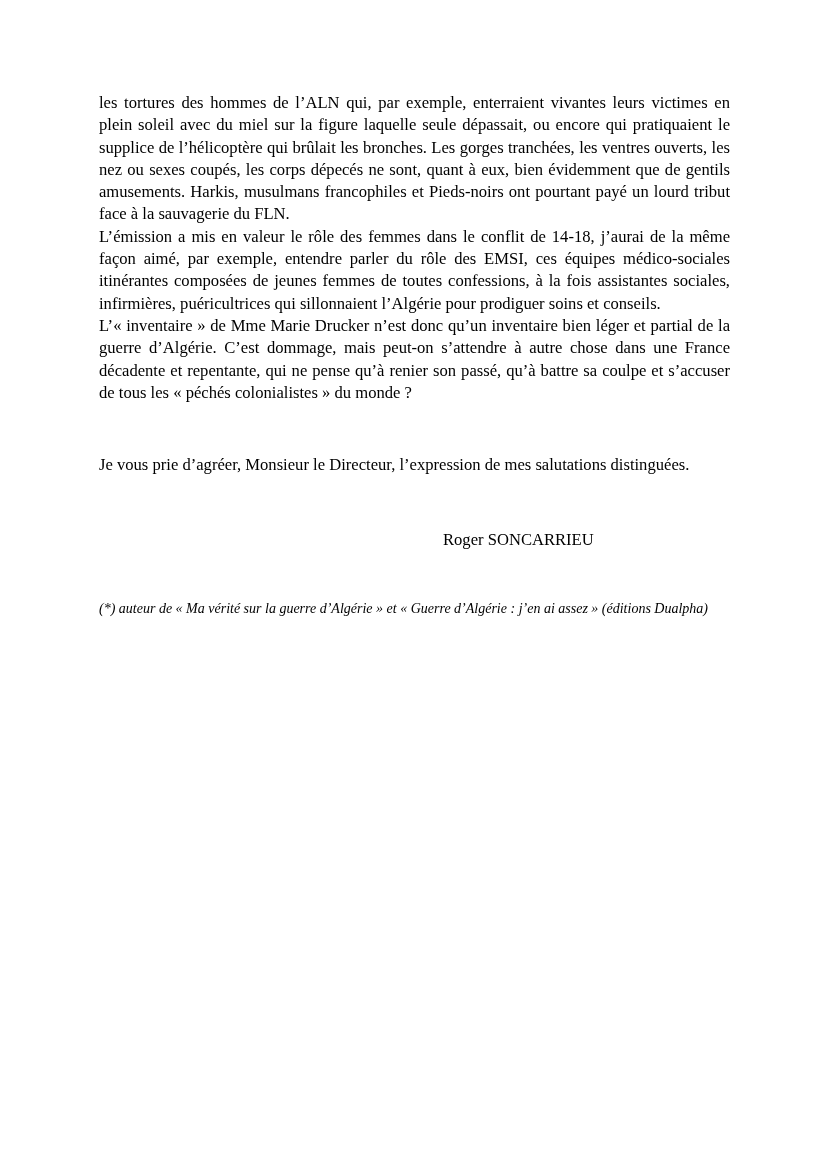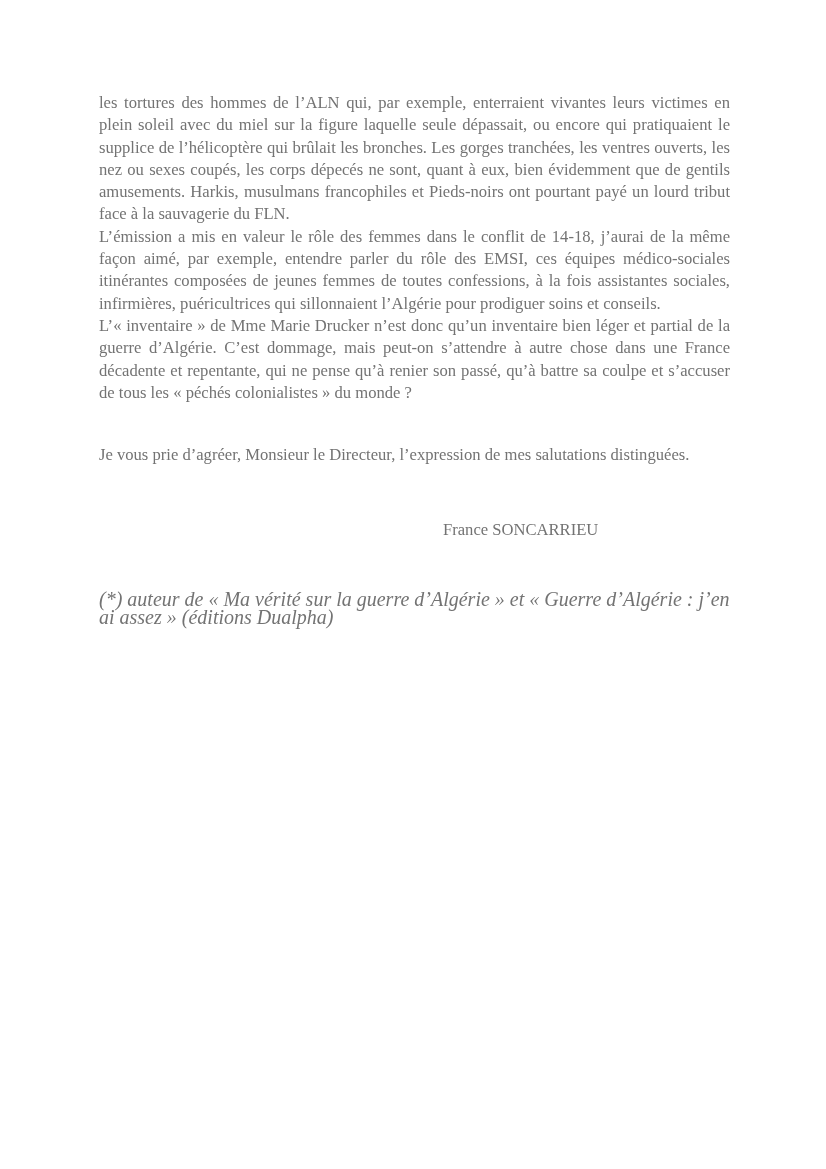--- a/index.html
+++ b/index.html
@@ -14,7 +14,7 @@
     background: #ffffff;
     overflow: hidden;
     font-family: "Liberation Serif", "DejaVu Serif", serif;
-    color: #737373;
+    color: #000000;
   }
   .content {
     padding: 92px 96px 0 99px; 

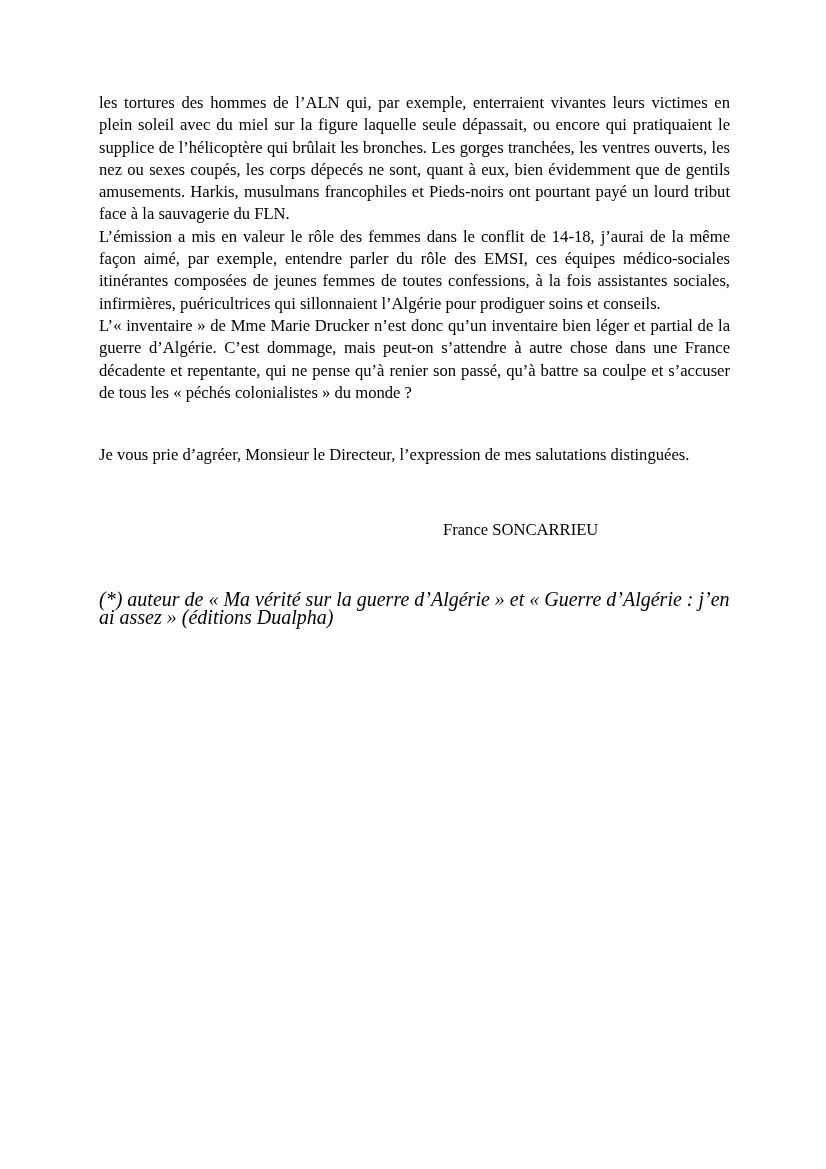--- a/index.html
+++ b/index.html
@@ -30,7 +30,7 @@
   }
   .para-gap-1 { }
   .para-gap-2 { }
-  .para-gap-3 { margin-top: 40px; }
+  .para-gap-3 { margin-top: 50px; }
   .signature {
     margin-top: 53px;
     padding-left: 344px; 

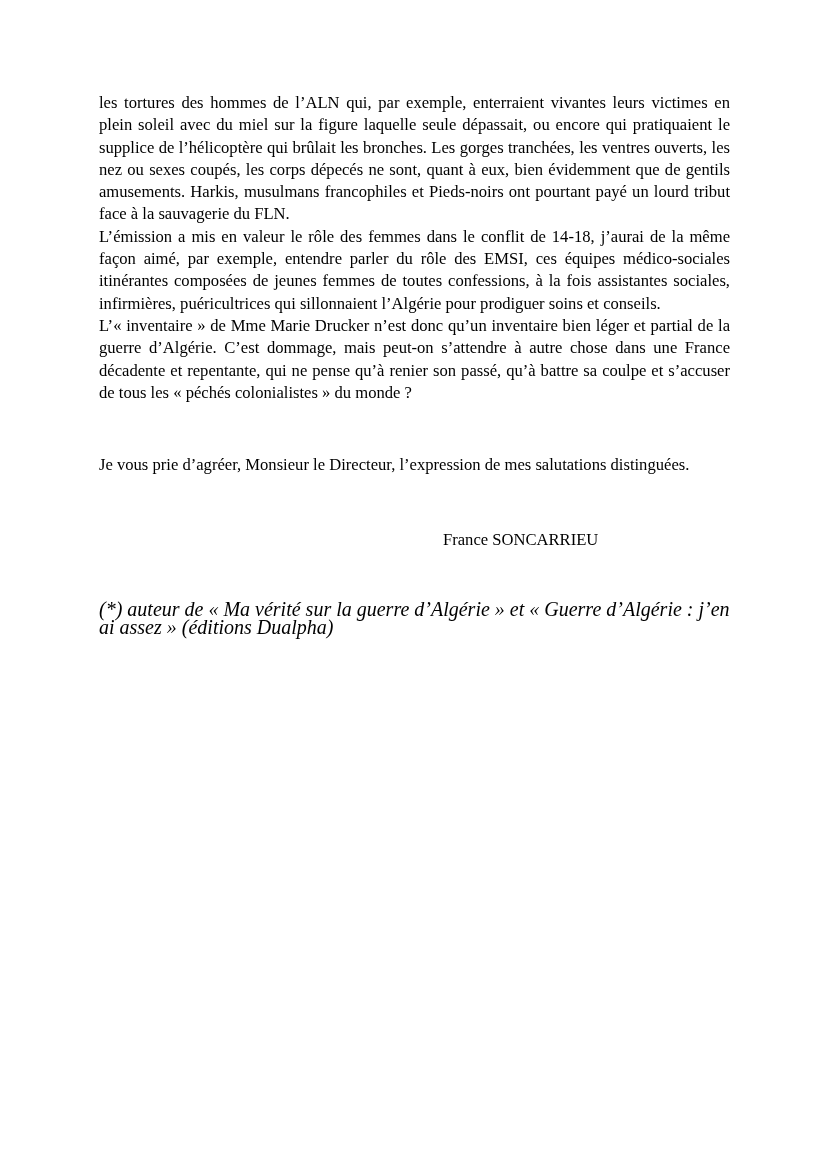--- a/index.html
+++ b/index.html
@@ -59,7 +59,7 @@
 
     <p class="body-text para-gap-3">Je vous prie d’agréer, Monsieur le Directeur, l’expression de mes salutations distinguées.</p>
 
-    <p class="signature">France SONCARRIEU</p>
+    <p class="signature">Roger SONCARRIEU</p>
 
     <p class="footnote">(*) auteur de « Ma vérité sur la guerre d’Algérie » et « Guerre d’Algérie : j’en ai assez » (éditions Dualpha)</p>
 

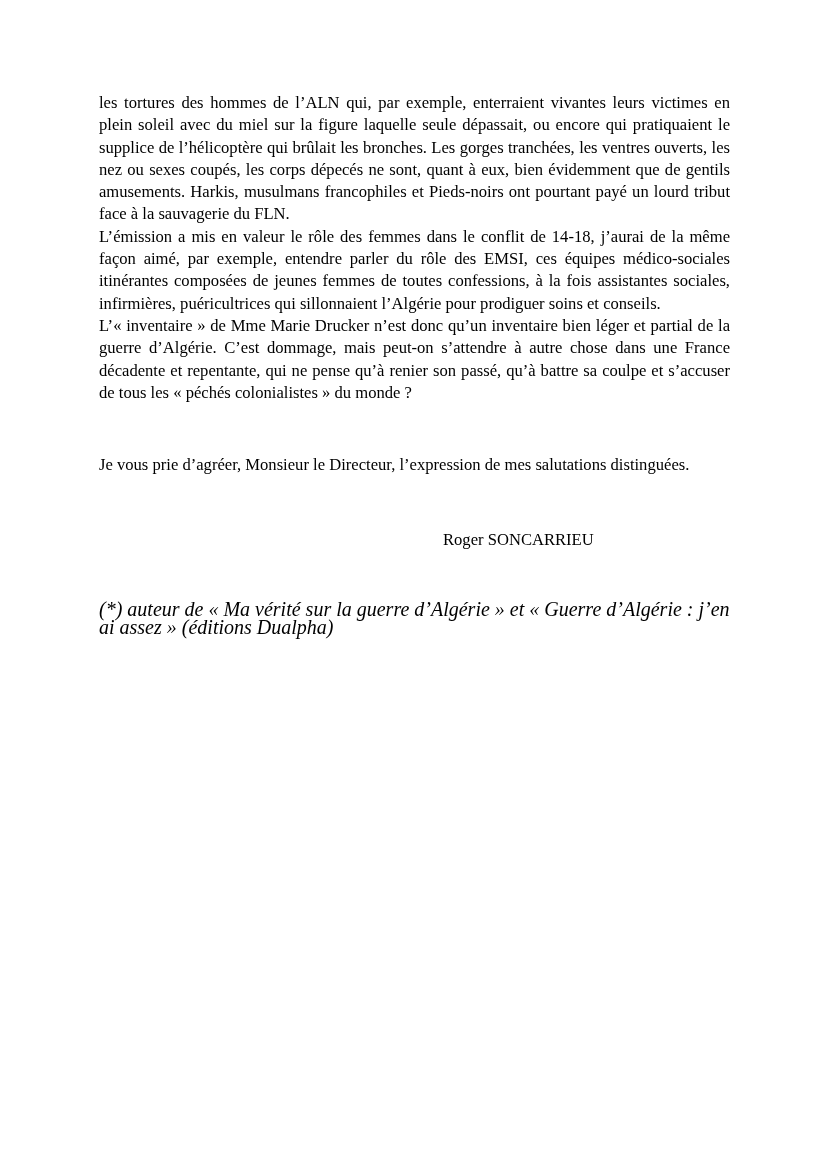--- a/index.html
+++ b/index.html
@@ -40,7 +40,7 @@
   .footnote {
     margin-top: 48px;
     font-style: italic;
-    font-size: 20px;
+    font-size: 14px;
     line-height: 18px;
     text-align: left;
   }

